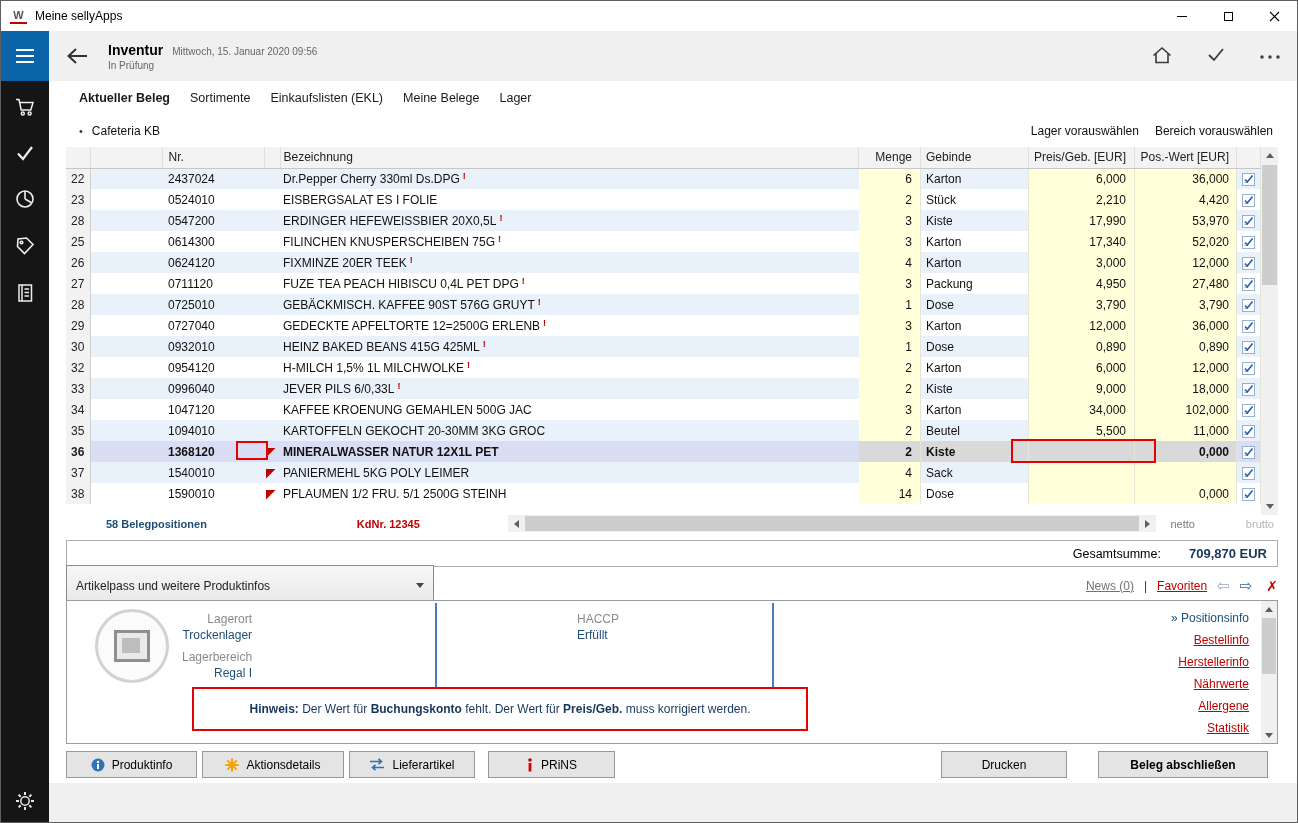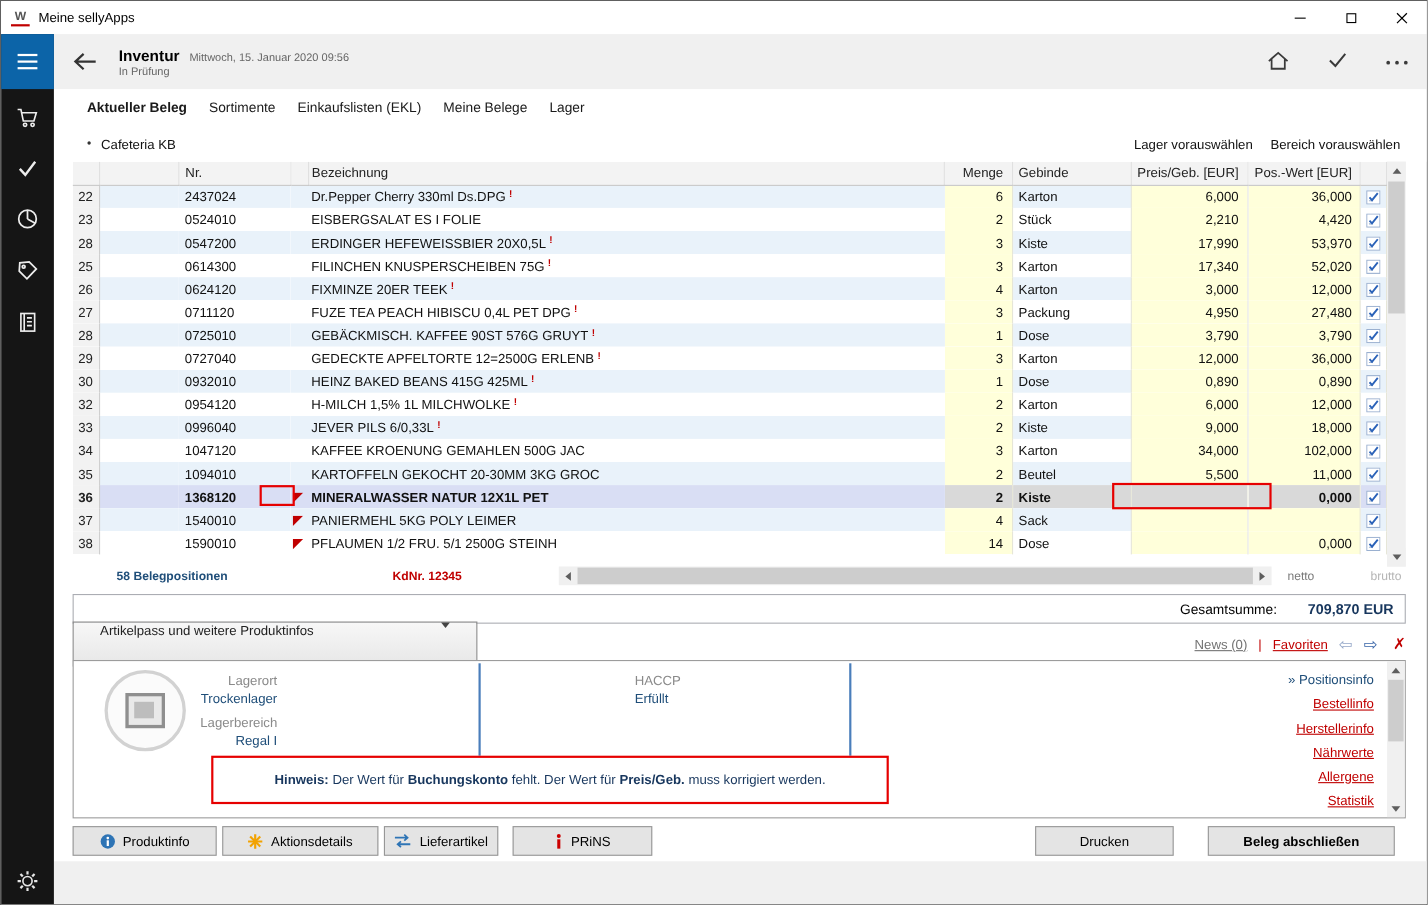--- a/index.html
+++ b/index.html
@@ -109,7 +109,7 @@
 
   
   .inforow{height:23px;margin:7px 19px 3px 17px;display:flex;align-items:center;flex:0 0 auto;}
-  .combo{width:368px;height:41px;border:1px solid #8a8a8a;background:linear-gradient(#f7f7f7,#e7e7e7);display:flex;align-items:flex-start;padding:0 24px;font-size:12px;color:#222;}
+  .combo{width:368px;height:41px;border:1px solid #8a8a8a;background:linear-gradient(#f7f7f7,#e7e7e7);display:flex;align-items:center;padding:0 9px;font-size:12px;color:#222;}
   .combo-chev{margin-left:auto;width:0;height:0;border-left:4px solid transparent;border-right:4px solid transparent;border-top:5px solid #444;}
   .inforow-right{margin-left:auto;display:flex;align-items:center;gap:10px;font-size:12px;}
   .news-link{color:#737373;text-decoration:underline;}

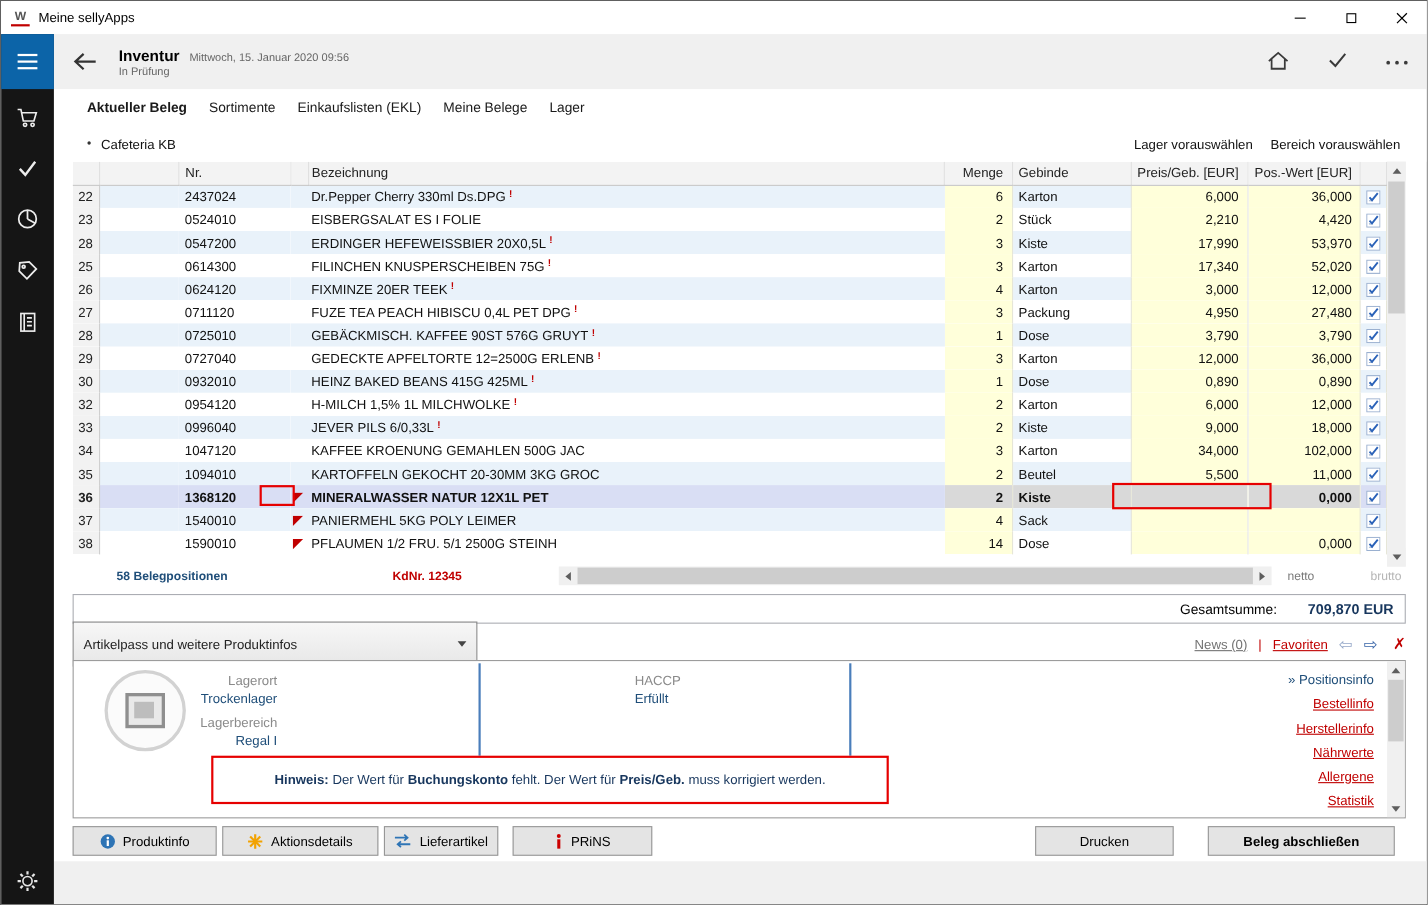--- a/index.html
+++ b/index.html
@@ -143,7 +143,7 @@
   
   .btnrow{height:27px;margin:7px 19px 0 17px;display:flex;align-items:center;gap:5px;padding-right:10px;flex:0 0 auto;}
   .btn{height:27px;border:1px solid #979797;background:#e4e4e4;display:flex;align-items:center;justify-content:center;gap:7px;font-size:12px;color:#000;cursor:default;}
-  .b-produkt{width:131px;}.b-aktion{width:142px;}.b-liefer{width:104px;}.b-prins{width:127px;margin-left:8px;}
+  .b-produkt{width:131px;}.b-aktion{width:142px;}.b-liefer{width:126px;}.b-prins{width:127px;margin-left:8px;}
   .btn-right{margin-left:auto;display:flex;gap:31px;}
   .b-drucken{width:126px;}
   .b-abschl{width:170px;font-weight:bold;}

